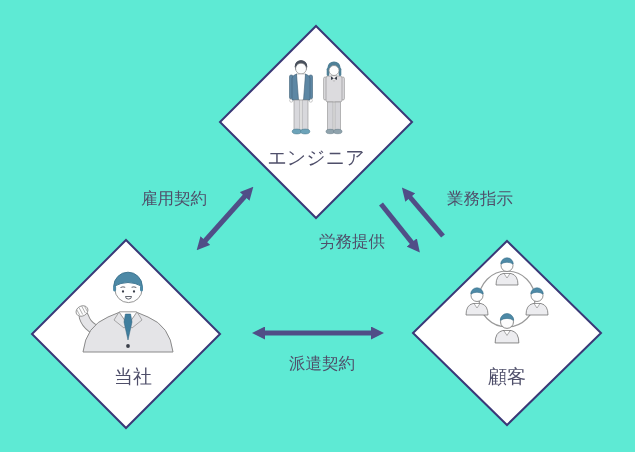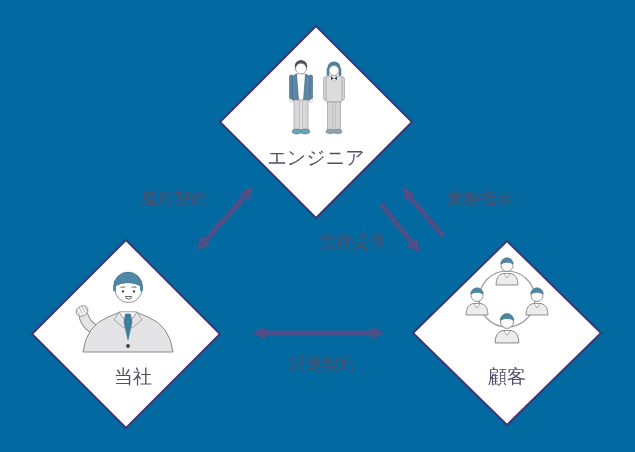--- a/index.html
+++ b/index.html
@@ -6,7 +6,7 @@
   .canvas {
     position:relative;
     width:635px; height:452px;
-    background:#0369a1;
+    background:#5eead4;
     font-family:"Liberation Sans", sans-serif;
     overflow:hidden;
   }

